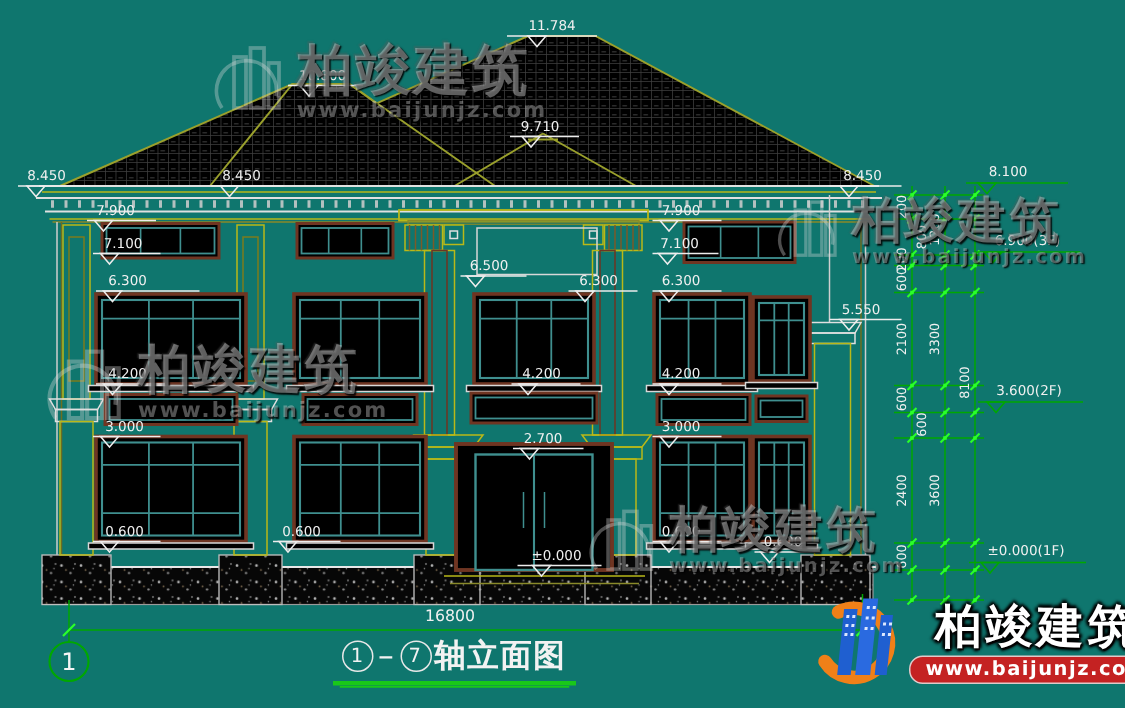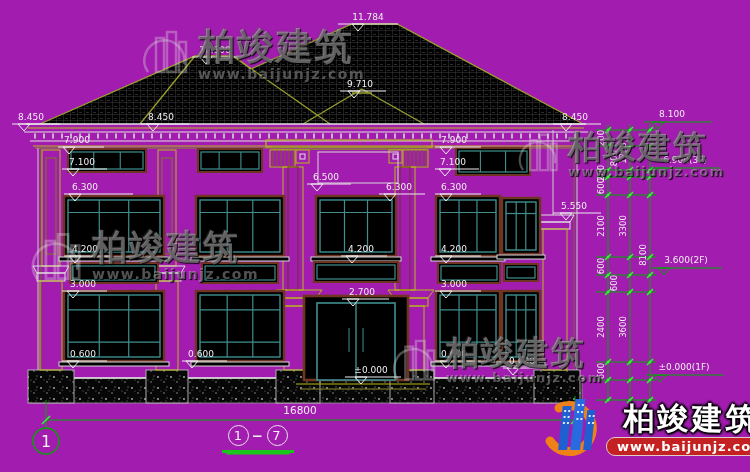--- a/index.html
+++ b/index.html
@@ -3,7 +3,7 @@
 <meta charset="utf-8">
 <style>
   html,body{margin:0;padding:0;background:#000;}
-  #stage{position:relative;width:750px;height:472px;background:#a21caf;overflow:hidden;
+  #stage{position:relative;width:750px;height:472px;background:#0f766e;overflow:hidden;
          font-family:"DejaVu Sans",sans-serif;}
   svg text{font-family:"DejaVu Sans",sans-serif;}
   .wm{position:absolute;display:flex;align-items:flex-start;gap:6px;pointer-events:none;z-index:5;}

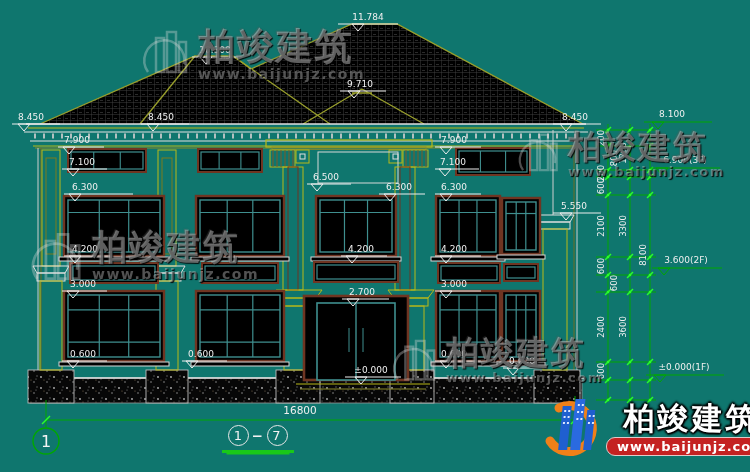--- a/index.html
+++ b/index.html
@@ -587,6 +587,7 @@
     <span class="circ">1</span>
     <span class="dash">–</span>
     <span class="circ">7</span>
+    <span>轴立面图</span>
   </div>
 
   

